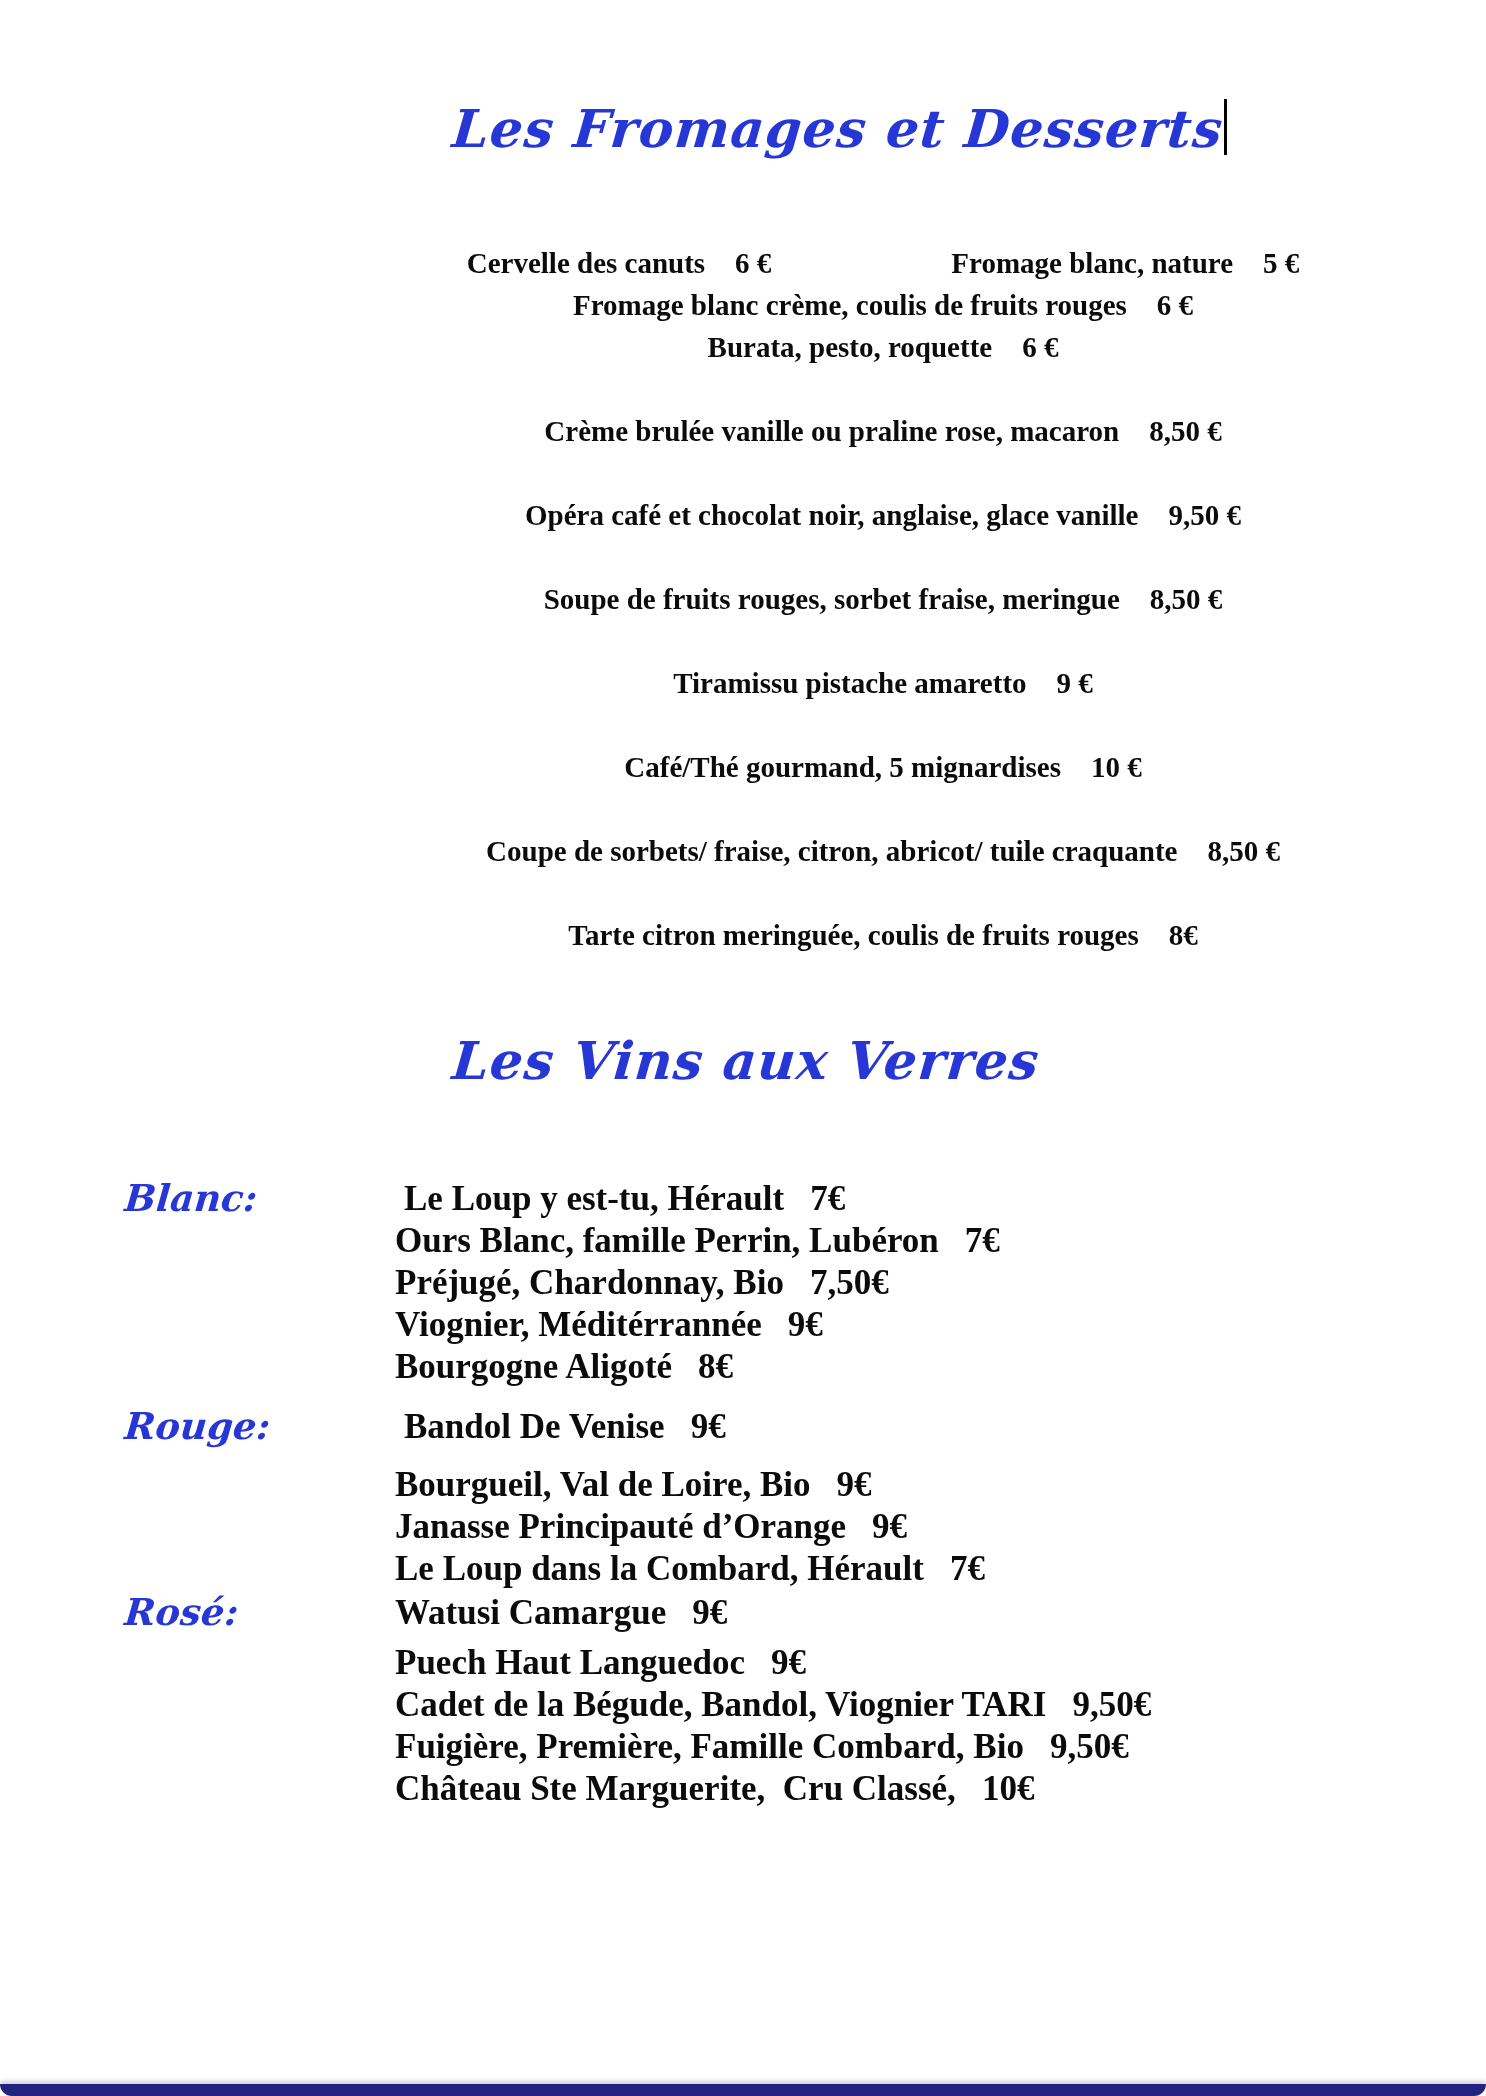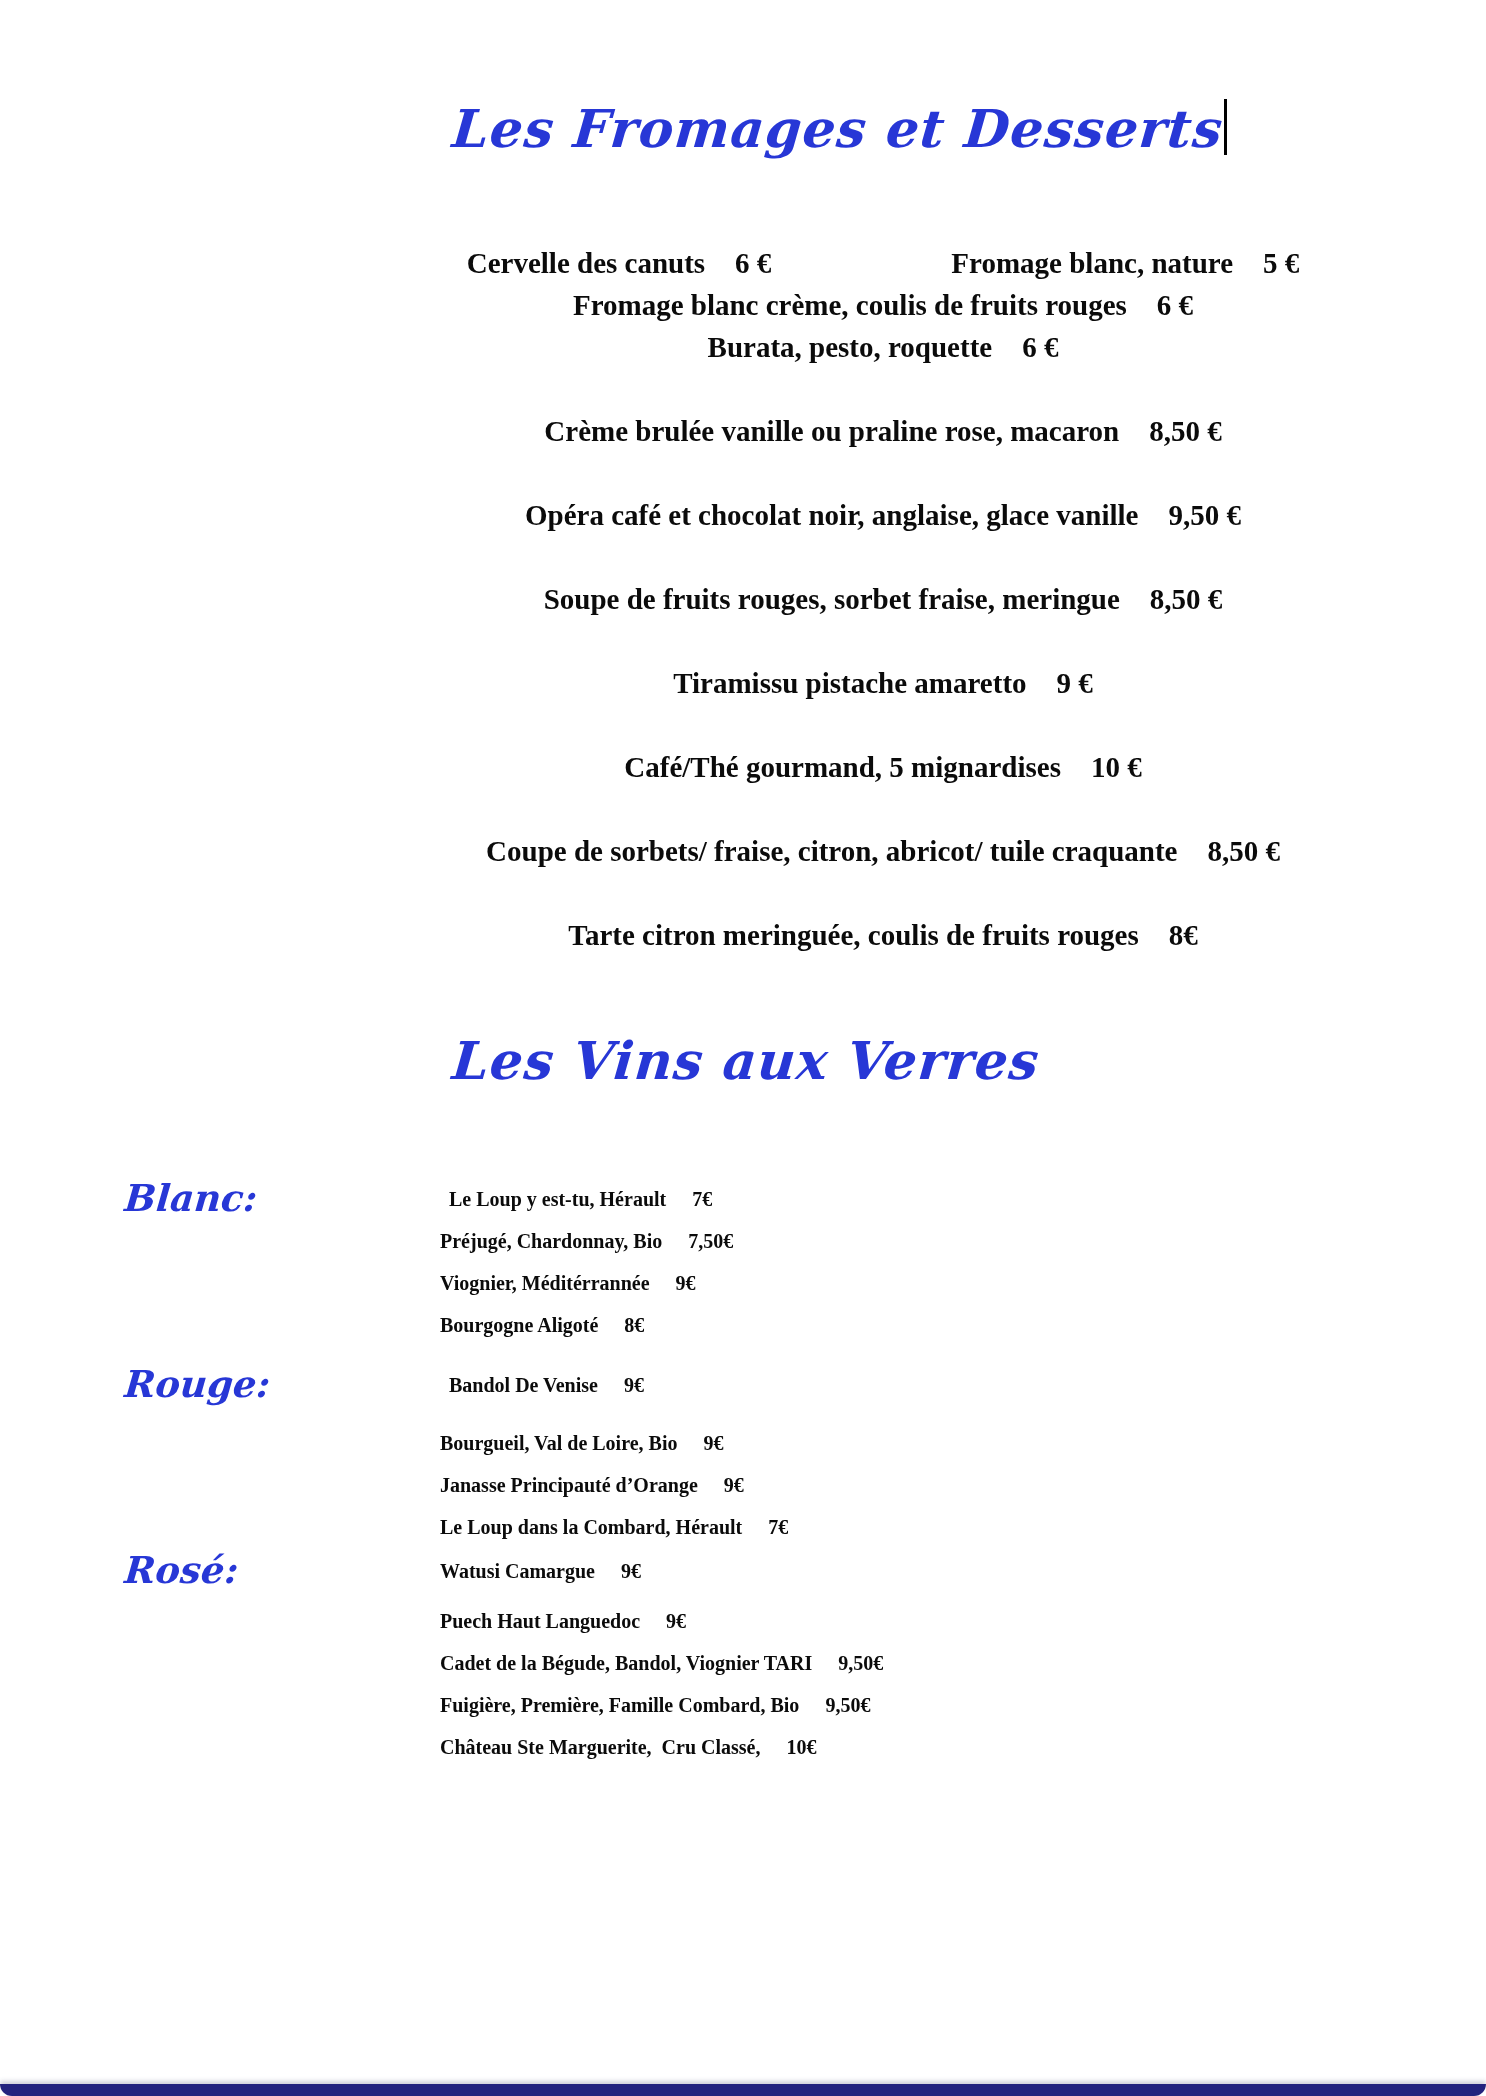--- a/index.html
+++ b/index.html
@@ -69,10 +69,9 @@
   }
   .wine-line{
     padding-left:395px;
-    font-size:20px;
+    font-size:35px;
     line-height:42px;
     white-space:pre;
-    margin-left:45px;
   }
   .wine-line.indent{padding-left:404px;}
   .wine-price{margin-left:26px;}

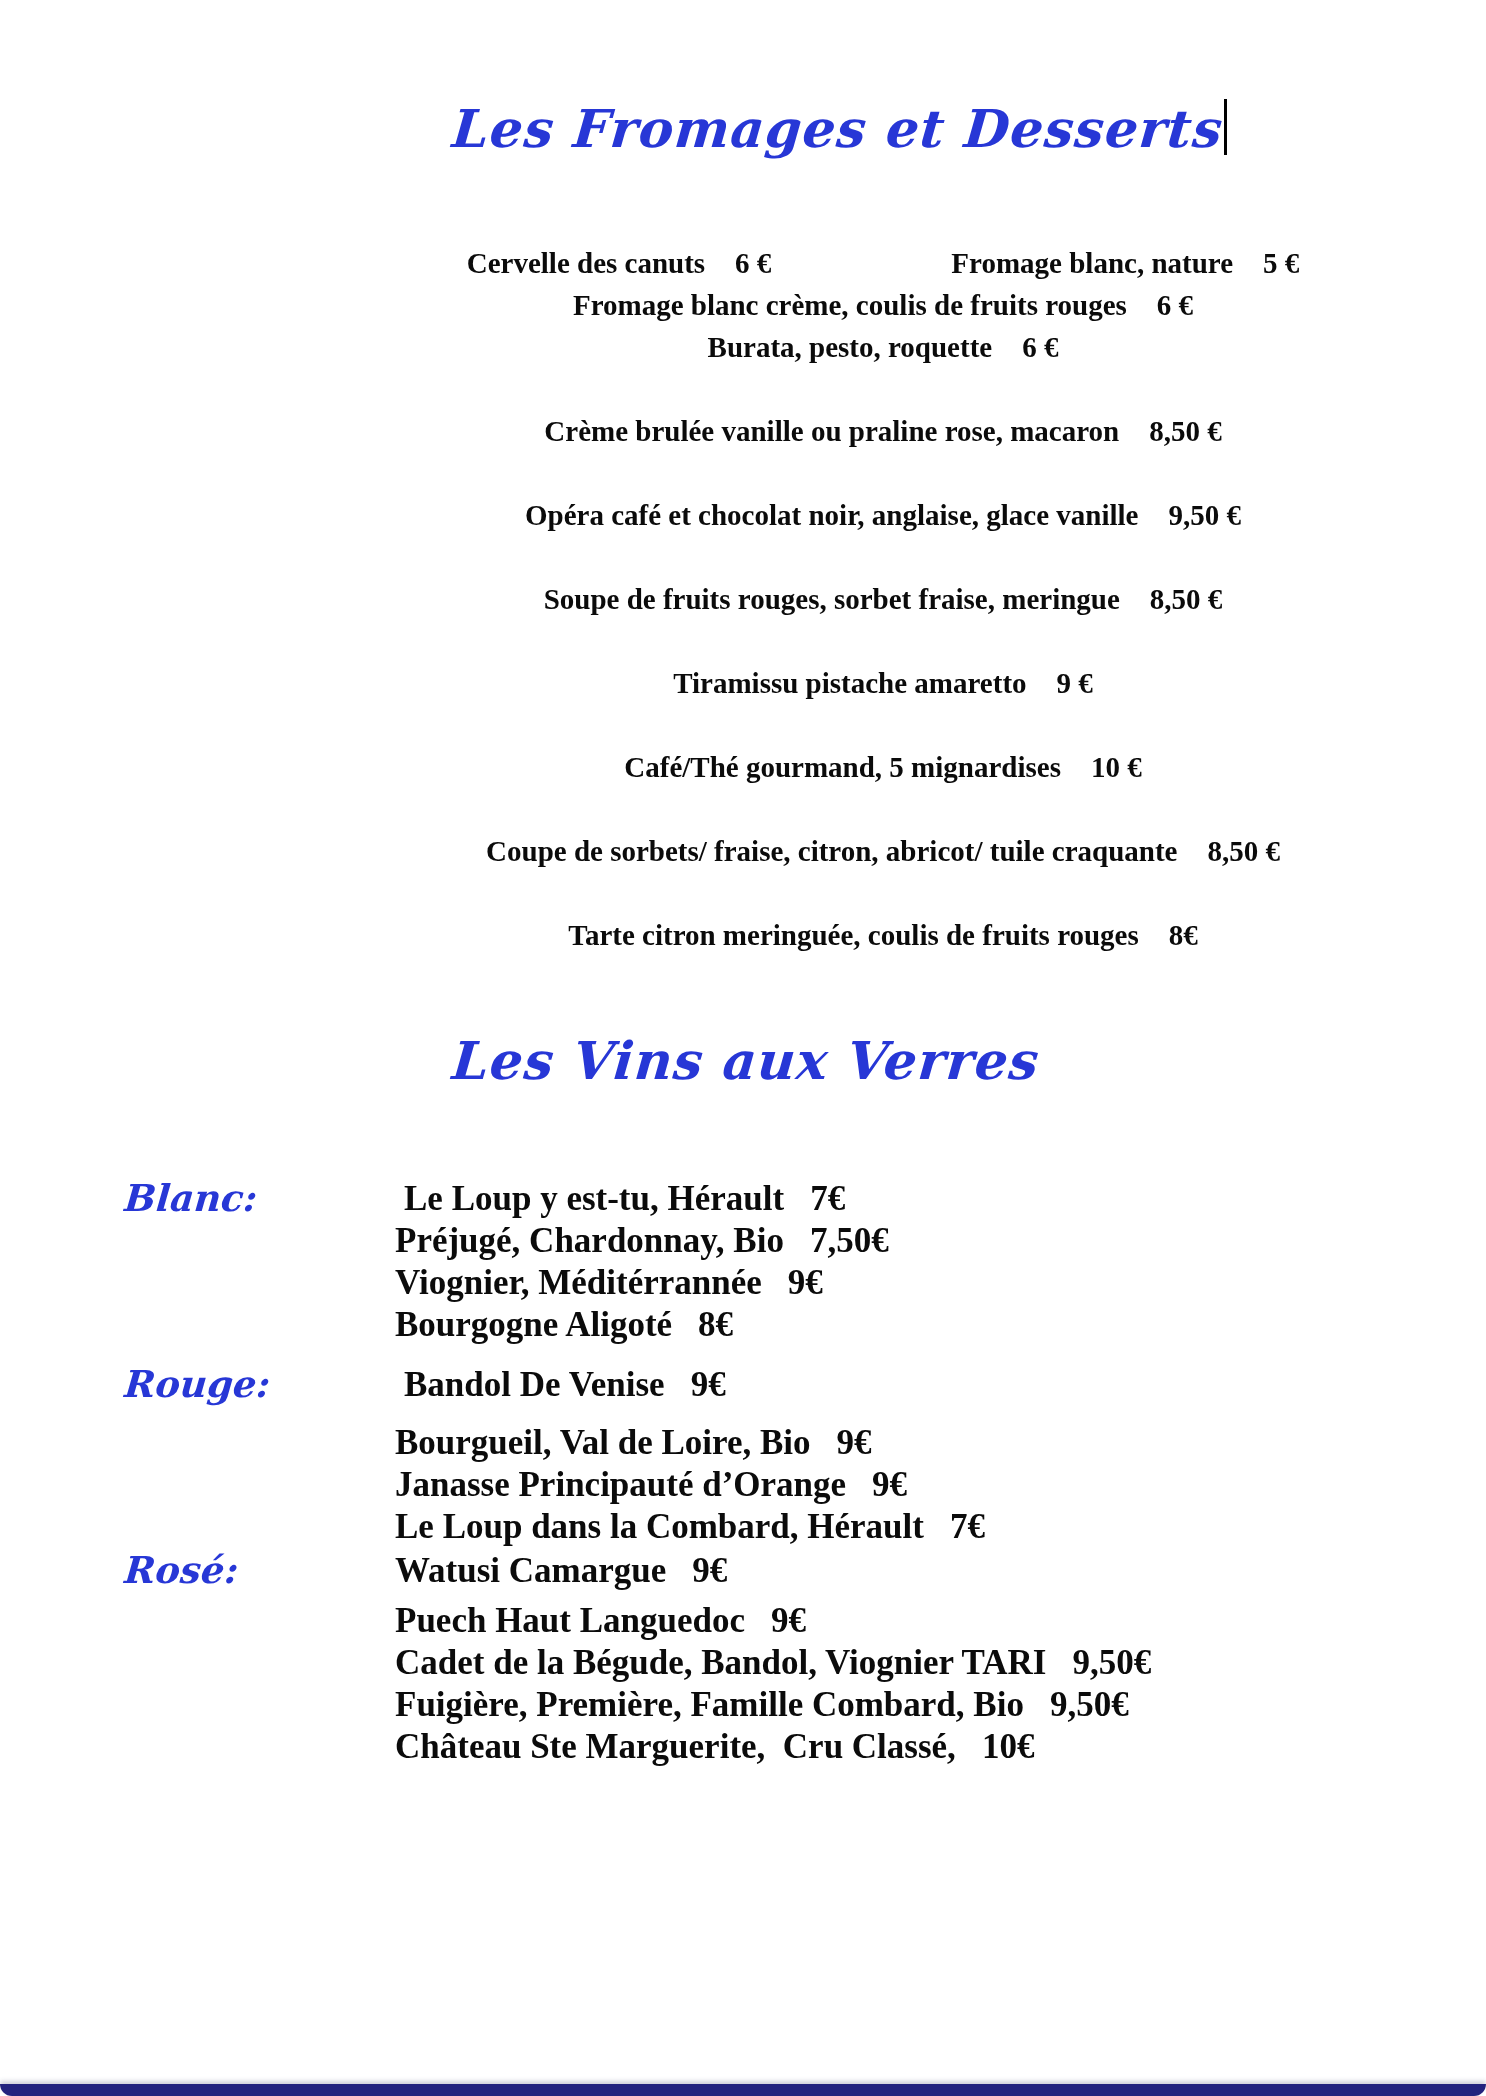--- a/index.html
+++ b/index.html
@@ -119,6 +119,7 @@
       <div class="wine-group group-blanc">
         <span class="group-label">Blanc:</span>
         <div class="wine-line indent"><span class="wine-name">Le Loup y est-tu, Hérault</span><span class="wine-price">7€</span></div>
+        <div class="wine-line"><span class="wine-name">Ours Blanc, famille Perrin, Lubéron</span><span class="wine-price">7€</span></div>
         <div class="wine-line"><span class="wine-name">Préjugé, Chardonnay, Bio</span><span class="wine-price">7,50€</span></div>
         <div class="wine-line"><span class="wine-name">Viognier, Méditérrannée</span><span class="wine-price">9€</span></div>
         <div class="wine-line"><span class="wine-name">Bourgogne Aligoté</span><span class="wine-price">8€</span></div>

